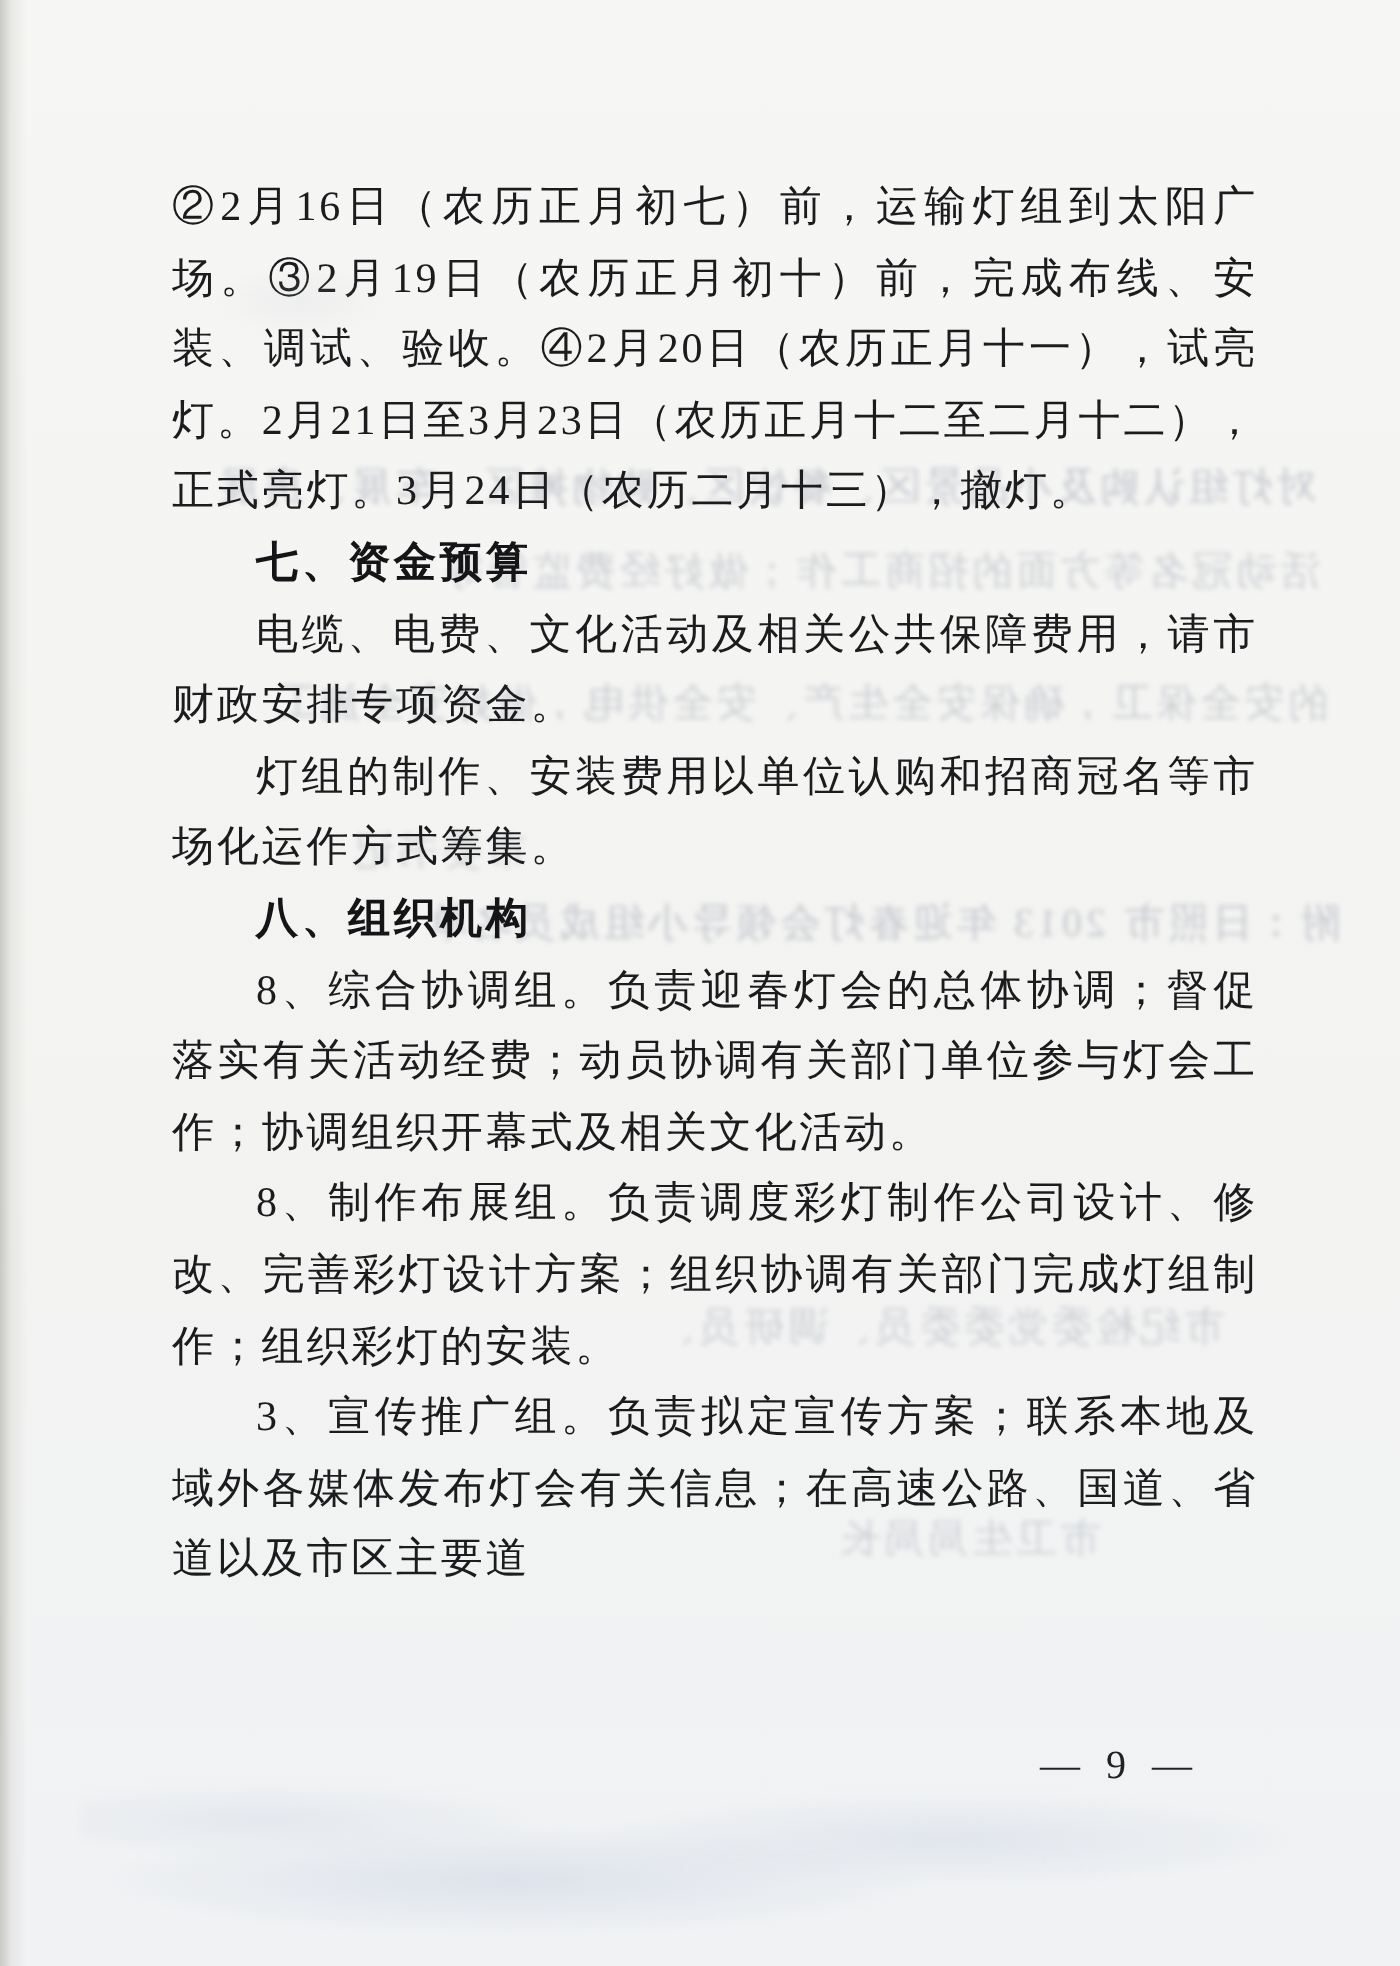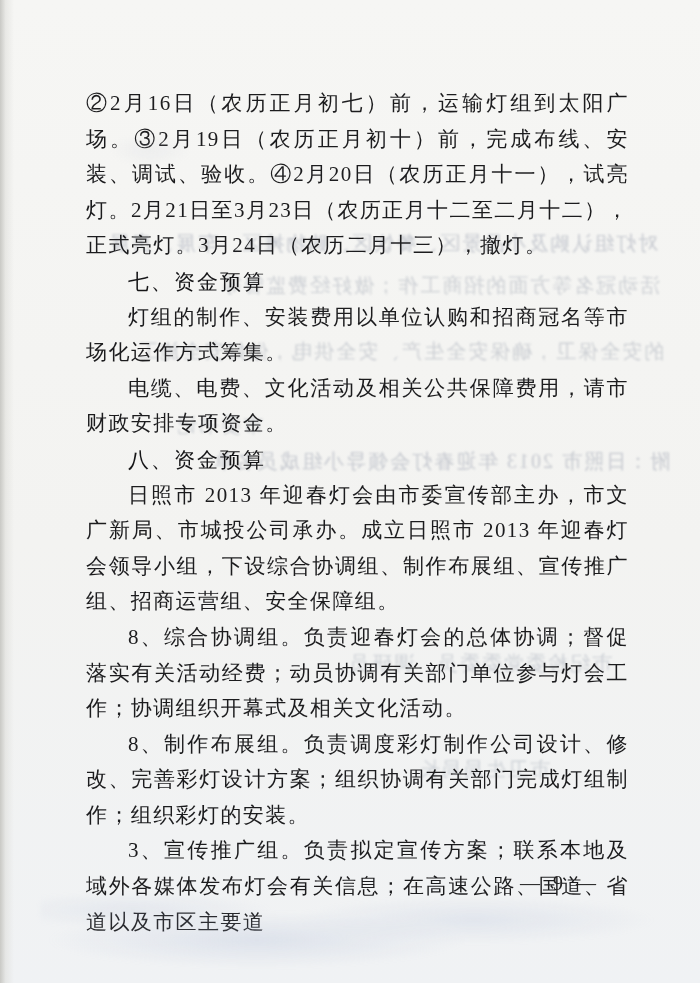--- a/index.html
+++ b/index.html
@@ -44,7 +44,7 @@
   .para{margin:0;text-indent:2em;}
   .para.no-indent{text-indent:0;}
   .heading{
-    margin:0;text-indent:2em;font-weight:normal;
+    margin:0;text-indent:2em;font-weight:bold;
     font-family:"Liberation Sans","DejaVu Sans",sans-serif;
     letter-spacing:2px;color:#151517;
   }

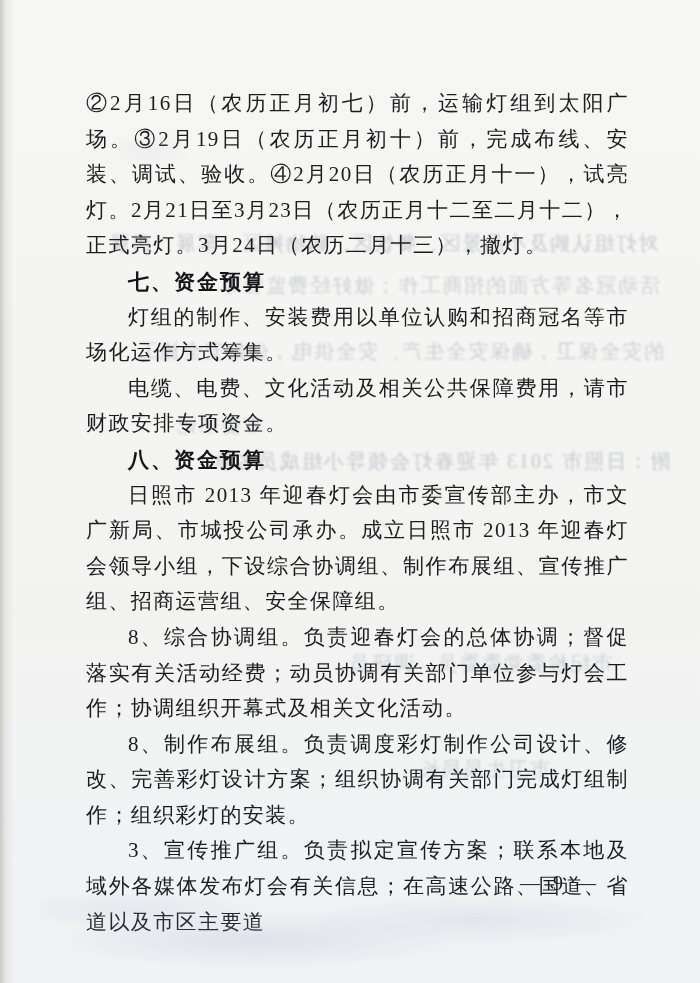--- a/index.html
+++ b/index.html
@@ -89,8 +89,8 @@
   <div class="content">
     <p class="para no-indent">②2月16日（农历正月初七）前，运输灯组到太阳广场。③2月19日（农历正月初十）前，完成布线、安装、调试、验收。④2月20日（农历正月十一），试亮灯。2月21日至3月23日（农历正月十二至二月十二），正式亮灯。3月24日（农历二月十三），撤灯。</p>
     <p class="heading">七、资金预算</p>
+    <p class="para">电缆、电费、文化活动及相关公共保障费用，请市财政安排专项资金。</p>
     <p class="para">灯组的制作、安装费用以单位认购和招商冠名等市场化运作方式筹集。</p>
-    <p class="para">电缆、电费、文化活动及相关公共保障费用，请市财政安排专项资金。</p>
     <p class="heading">八、资金预算</p>
     <p class="para">日照市 2013 年迎春灯会由市委宣传部主办，市文广新局、市城投公司承办。成立日照市 2013 年迎春灯会领导小组，下设综合协调组、制作布展组、宣传推广组、招商运营组、安全保障组。</p>
     <p class="para">8、综合协调组。负责迎春灯会的总体协调；督促落实有关活动经费；动员协调有关部门单位参与灯会工作；协调组织开幕式及相关文化活动。</p>

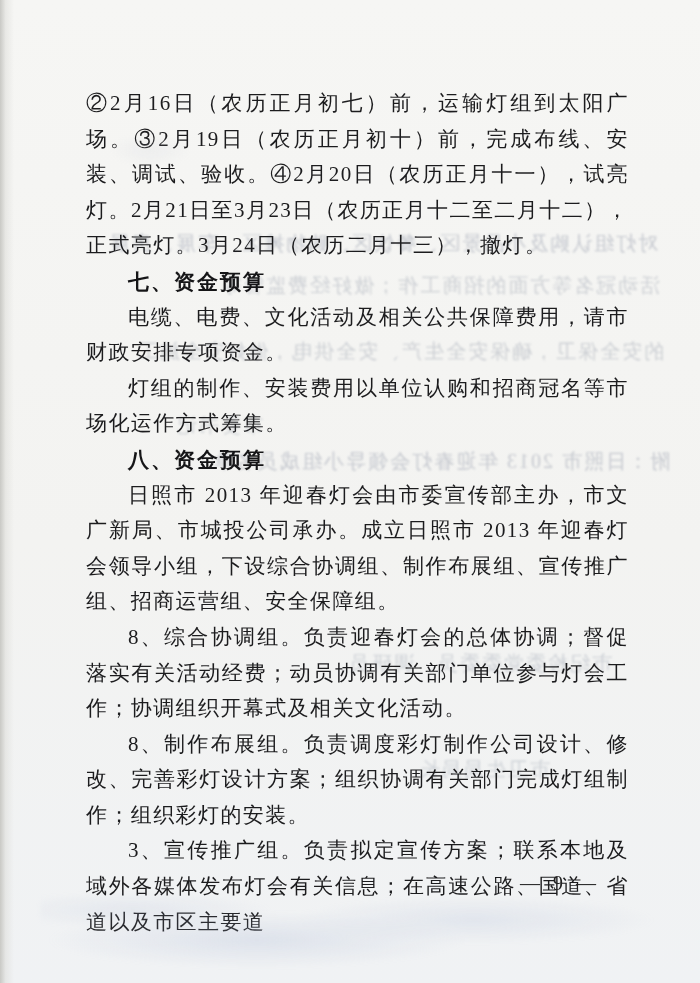--- a/index.html
+++ b/index.html
@@ -91,7 +91,7 @@
     <p class="heading">七、资金预算</p>
     <p class="para">电缆、电费、文化活动及相关公共保障费用，请市财政安排专项资金。</p>
     <p class="para">灯组的制作、安装费用以单位认购和招商冠名等市场化运作方式筹集。</p>
-    <p class="heading">八、资金预算</p>
+    <p class="heading">八、组织机构</p>
     <p class="para">日照市 2013 年迎春灯会由市委宣传部主办，市文广新局、市城投公司承办。成立日照市 2013 年迎春灯会领导小组，下设综合协调组、制作布展组、宣传推广组、招商运营组、安全保障组。</p>
     <p class="para">8、综合协调组。负责迎春灯会的总体协调；督促落实有关活动经费；动员协调有关部门单位参与灯会工作；协调组织开幕式及相关文化活动。</p>
     <p class="para">8、制作布展组。负责调度彩灯制作公司设计、修改、完善彩灯设计方案；组织协调有关部门完成灯组制作；组织彩灯的安装。</p>

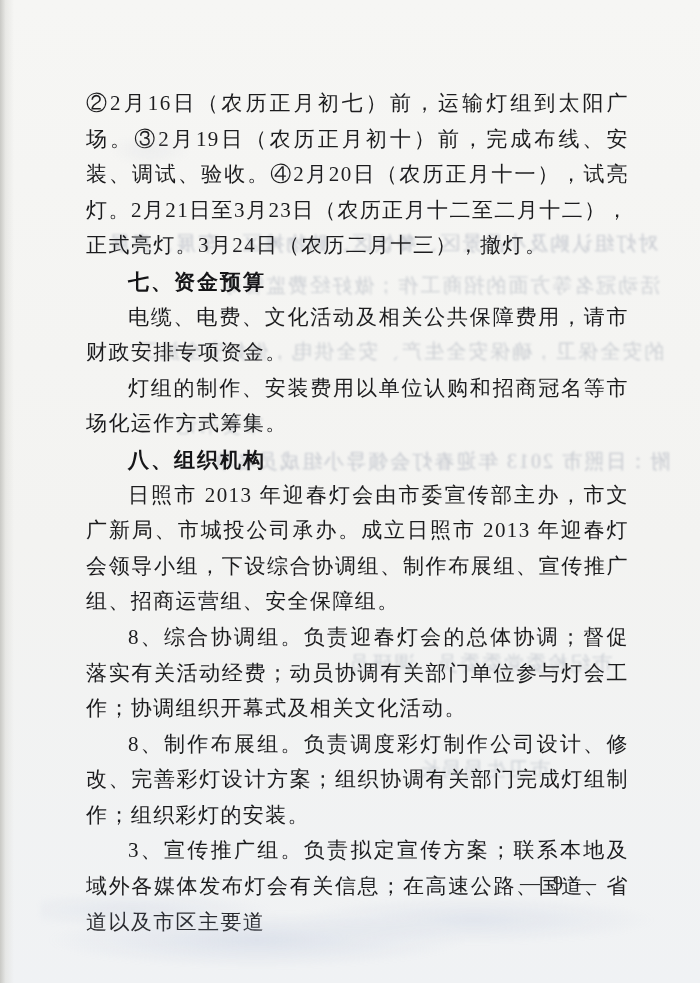--- a/index.html
+++ b/index.html
@@ -92,7 +92,6 @@
     <p class="para">电缆、电费、文化活动及相关公共保障费用，请市财政安排专项资金。</p>
     <p class="para">灯组的制作、安装费用以单位认购和招商冠名等市场化运作方式筹集。</p>
     <p class="heading">八、组织机构</p>
-    <p class="para">日照市 2013 年迎春灯会由市委宣传部主办，市文广新局、市城投公司承办。成立日照市 2013 年迎春灯会领导小组，下设综合协调组、制作布展组、宣传推广组、招商运营组、安全保障组。</p>
     <p class="para">8、综合协调组。负责迎春灯会的总体协调；督促落实有关活动经费；动员协调有关部门单位参与灯会工作；协调组织开幕式及相关文化活动。</p>
     <p class="para">8、制作布展组。负责调度彩灯制作公司设计、修改、完善彩灯设计方案；组织协调有关部门完成灯组制作；组织彩灯的安装。</p>
     <p class="para">3、宣传推广组。负责拟定宣传方案；联系本地及域外各媒体发布灯会有关信息；在高速公路、国道、省道以及市区主要道</p>

